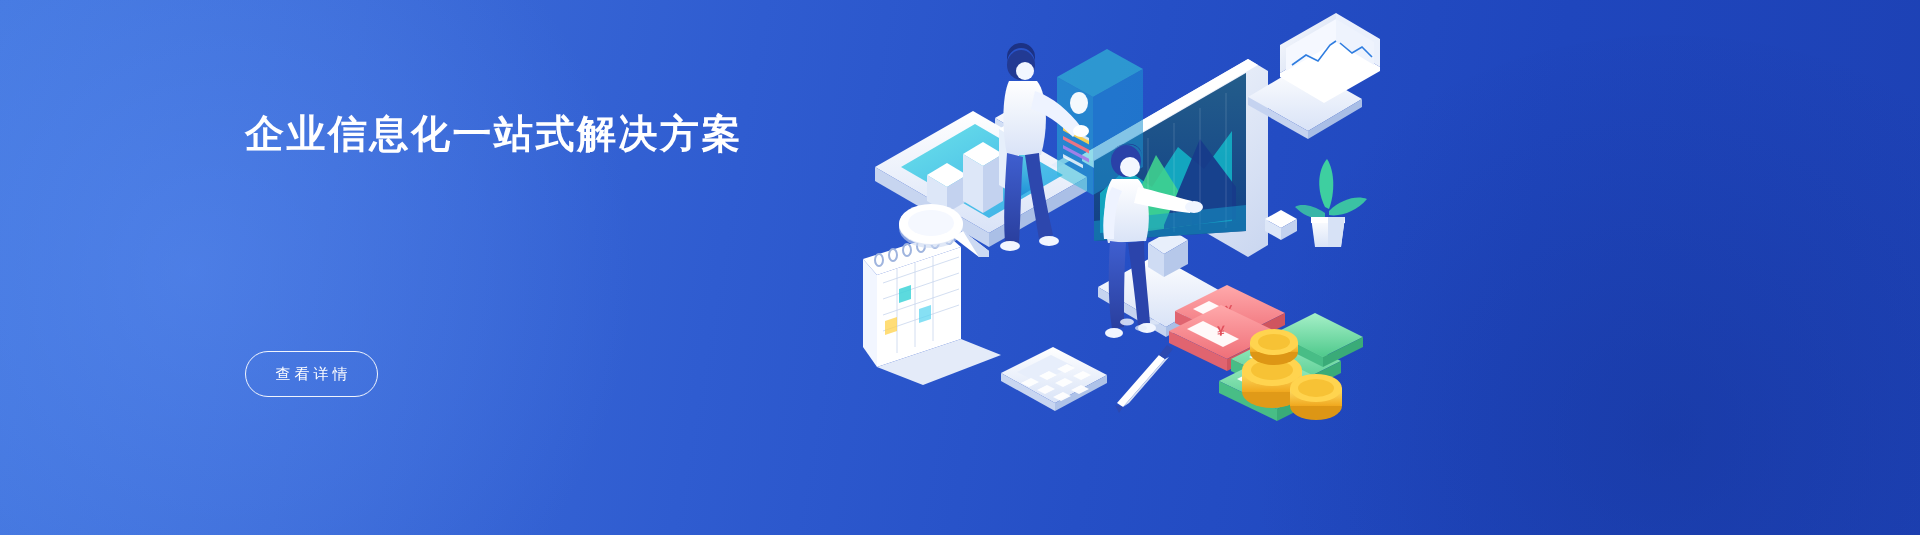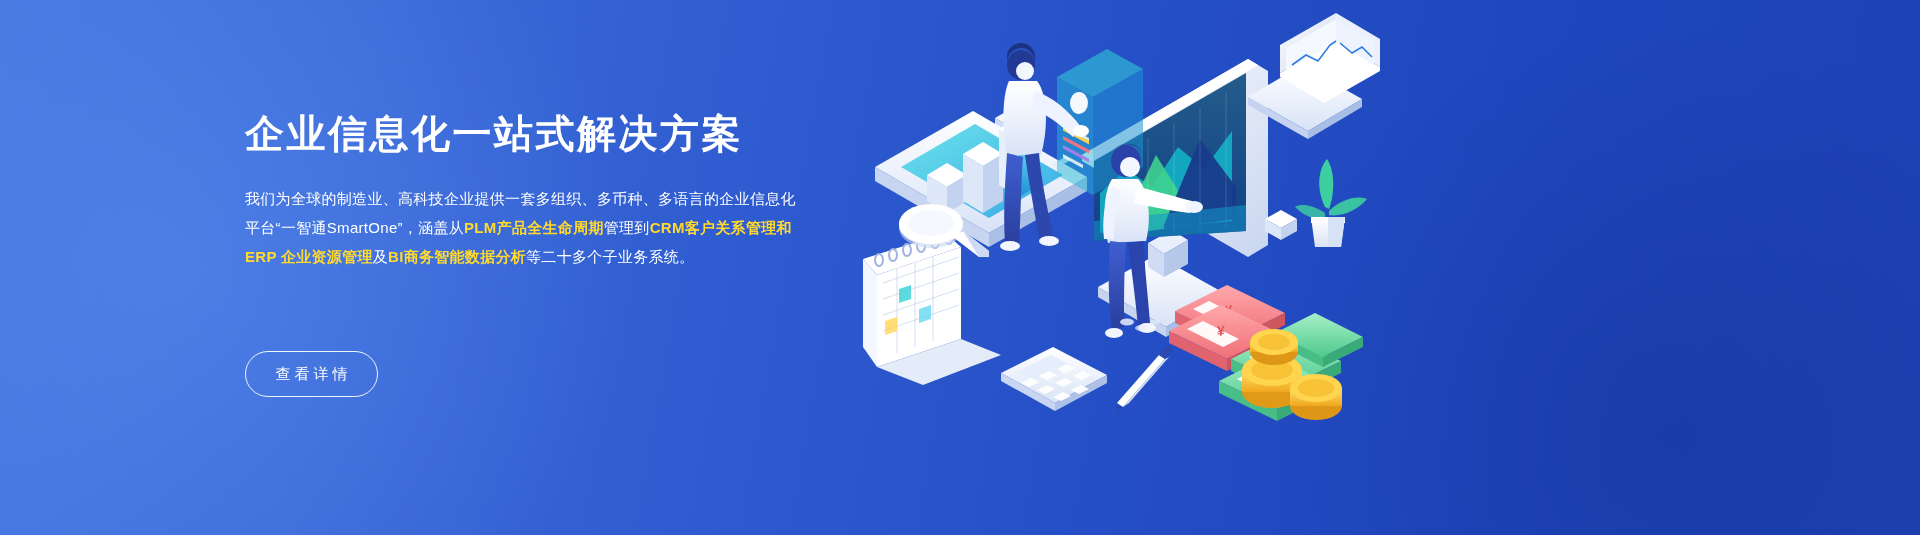--- a/index.html
+++ b/index.html
@@ -61,9 +61,6 @@
 
     <div class="headline">企业信息化一站式解决方案</div>
 
-    <div class="desc">
-      <span>我们为全球的制造业、高科技企业提供一套多组织、多币种、多语言的企业信息化</span><span>平台“一智通SmartOne”，涵盖从</span><span class="hl">PLM产品全生命周期</span><span>管理到</span><span class="hl">CRM客户关系管理</span><span class="hl">和ERP 企业资源管理</span><span>及</span><span class="hl">BI商务智能数据分析</span><span>等二十多个子业务系统。</span>
-    </div>
 
     <div class="cta">查看详情</div>
   </div>

